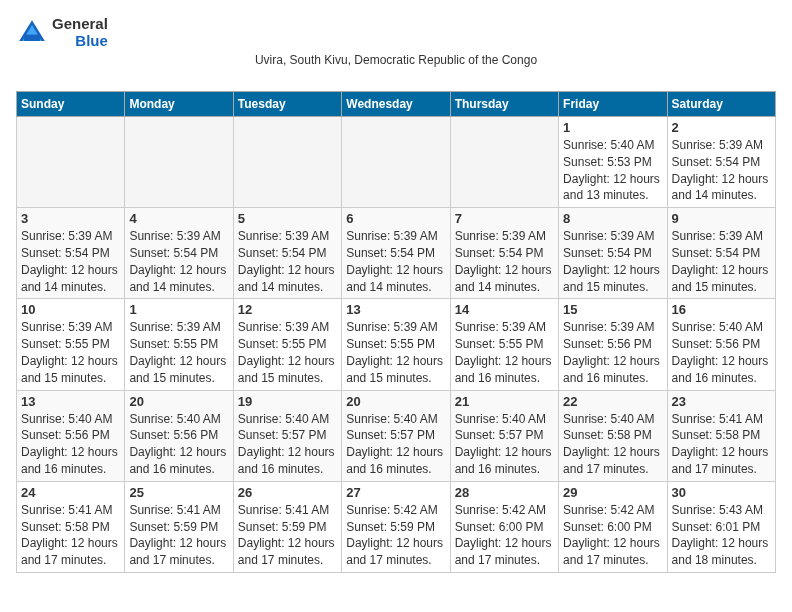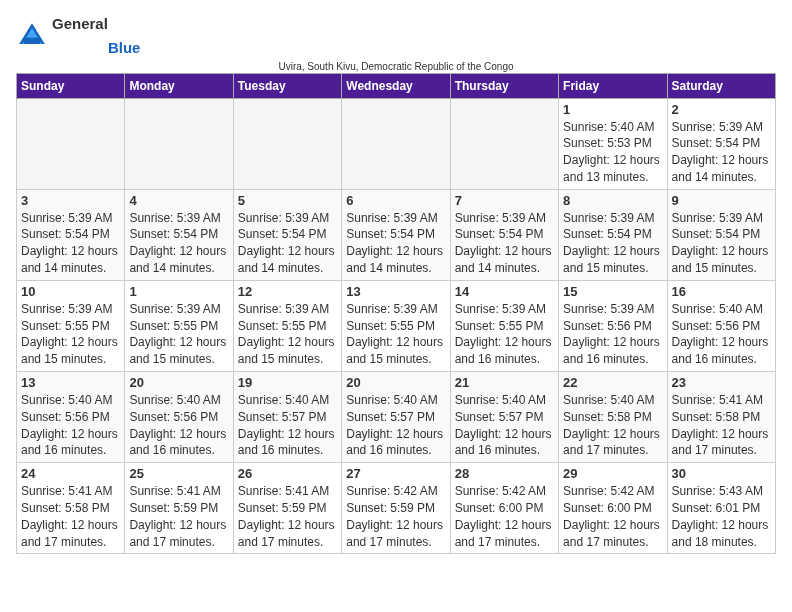--- a/index.html
+++ b/index.html
@@ -23,8 +23,9 @@
     }
     .logo-text {
       display: flex;
-      flex-direction: row;
+      flex-direction: column;
       line-height: 1.1;
+      align-items: flex-end;
     }
     .logo-general {
       font-size: 15px;

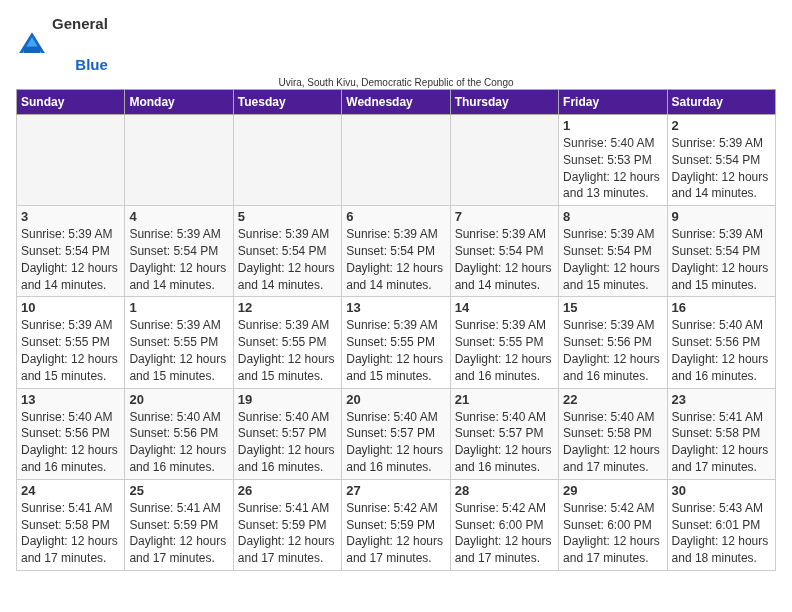--- a/index.html
+++ b/index.html
@@ -36,7 +36,6 @@
       font-size: 15px;
       font-weight: bold;
       color: #1565c0;
-      margin-top: 24px;
     }
     .logo-icon {
       width: 32px;

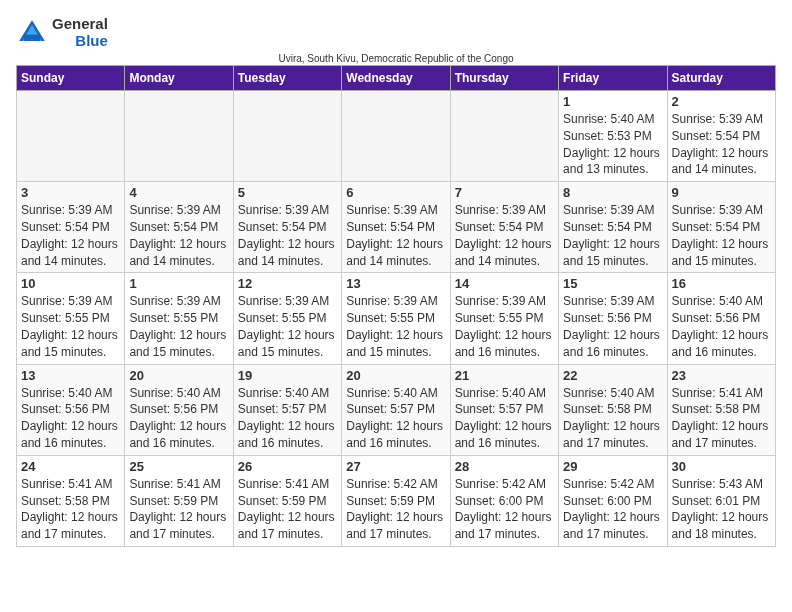--- a/index.html
+++ b/index.html
@@ -49,9 +49,9 @@
     }
     .subtitle {
       text-align: center;
-      font-size: 10px;
-      color: #333;
-      margin-bottom: 1px;
+      font-size: 12px;
+      color: #333;
+      margin-bottom: 24px;
     }
     table {
       width: 100%;

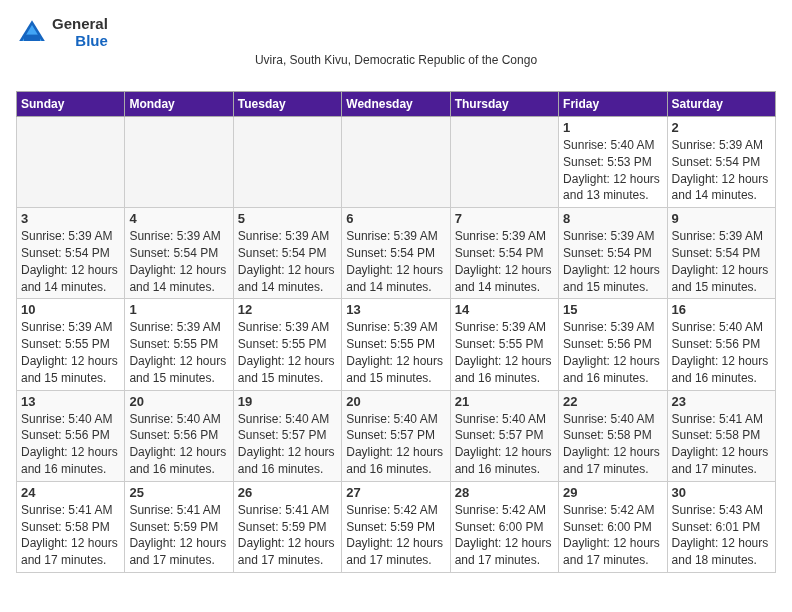--- a/index.html
+++ b/index.html
@@ -59,7 +59,7 @@
       table-layout: fixed;
     }
     th {
-      background: #4c1d95;
+      background: #0369a1;
       color: #fff;
       font-size: 12px;
       font-weight: bold;

